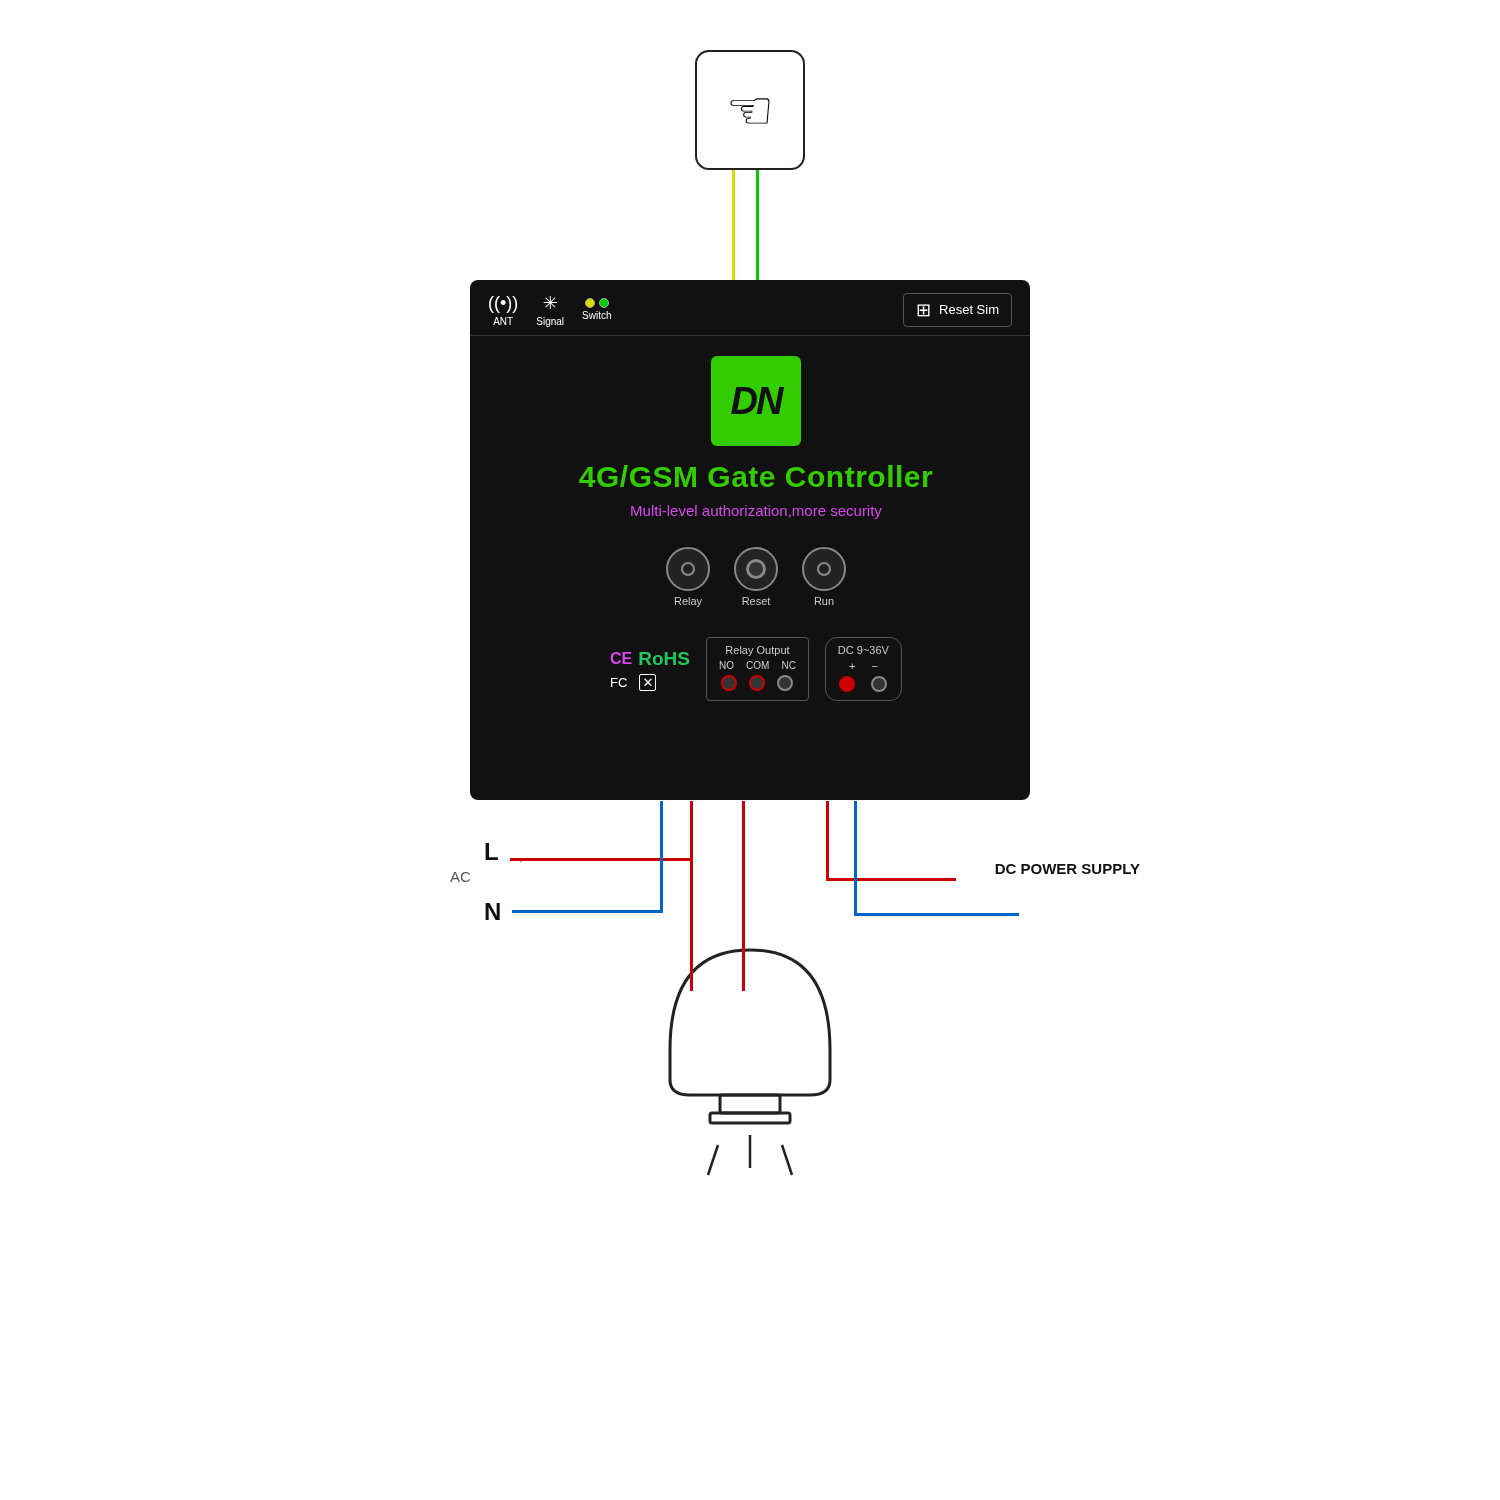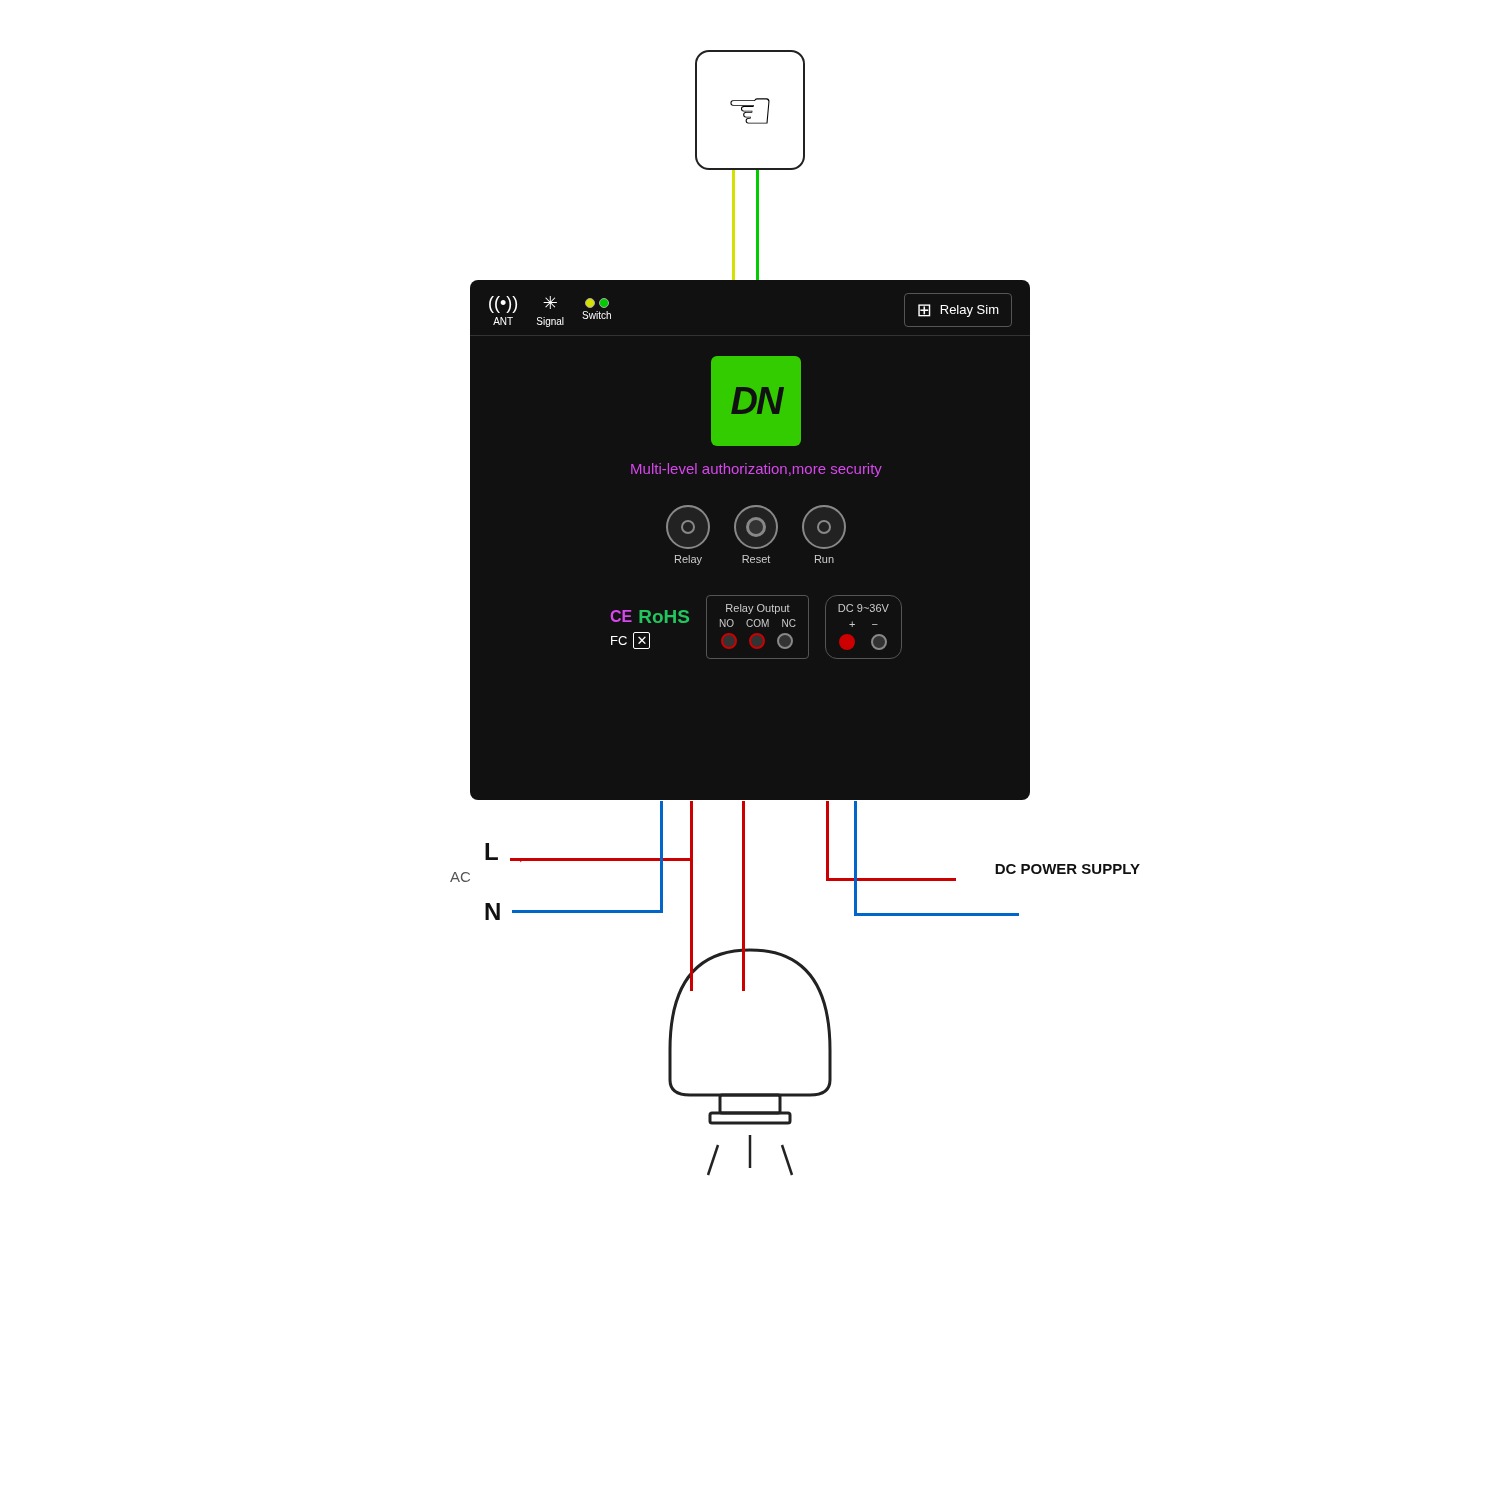--- a/index.html
+++ b/index.html
@@ -362,7 +362,7 @@
 
       <div class="nano-sim-box">
         <span class="sim-icon">⊞</span>
-        <span>Relay Sim</span>
+        <span>Reset Sim</span>
       </div>
     </div>
 

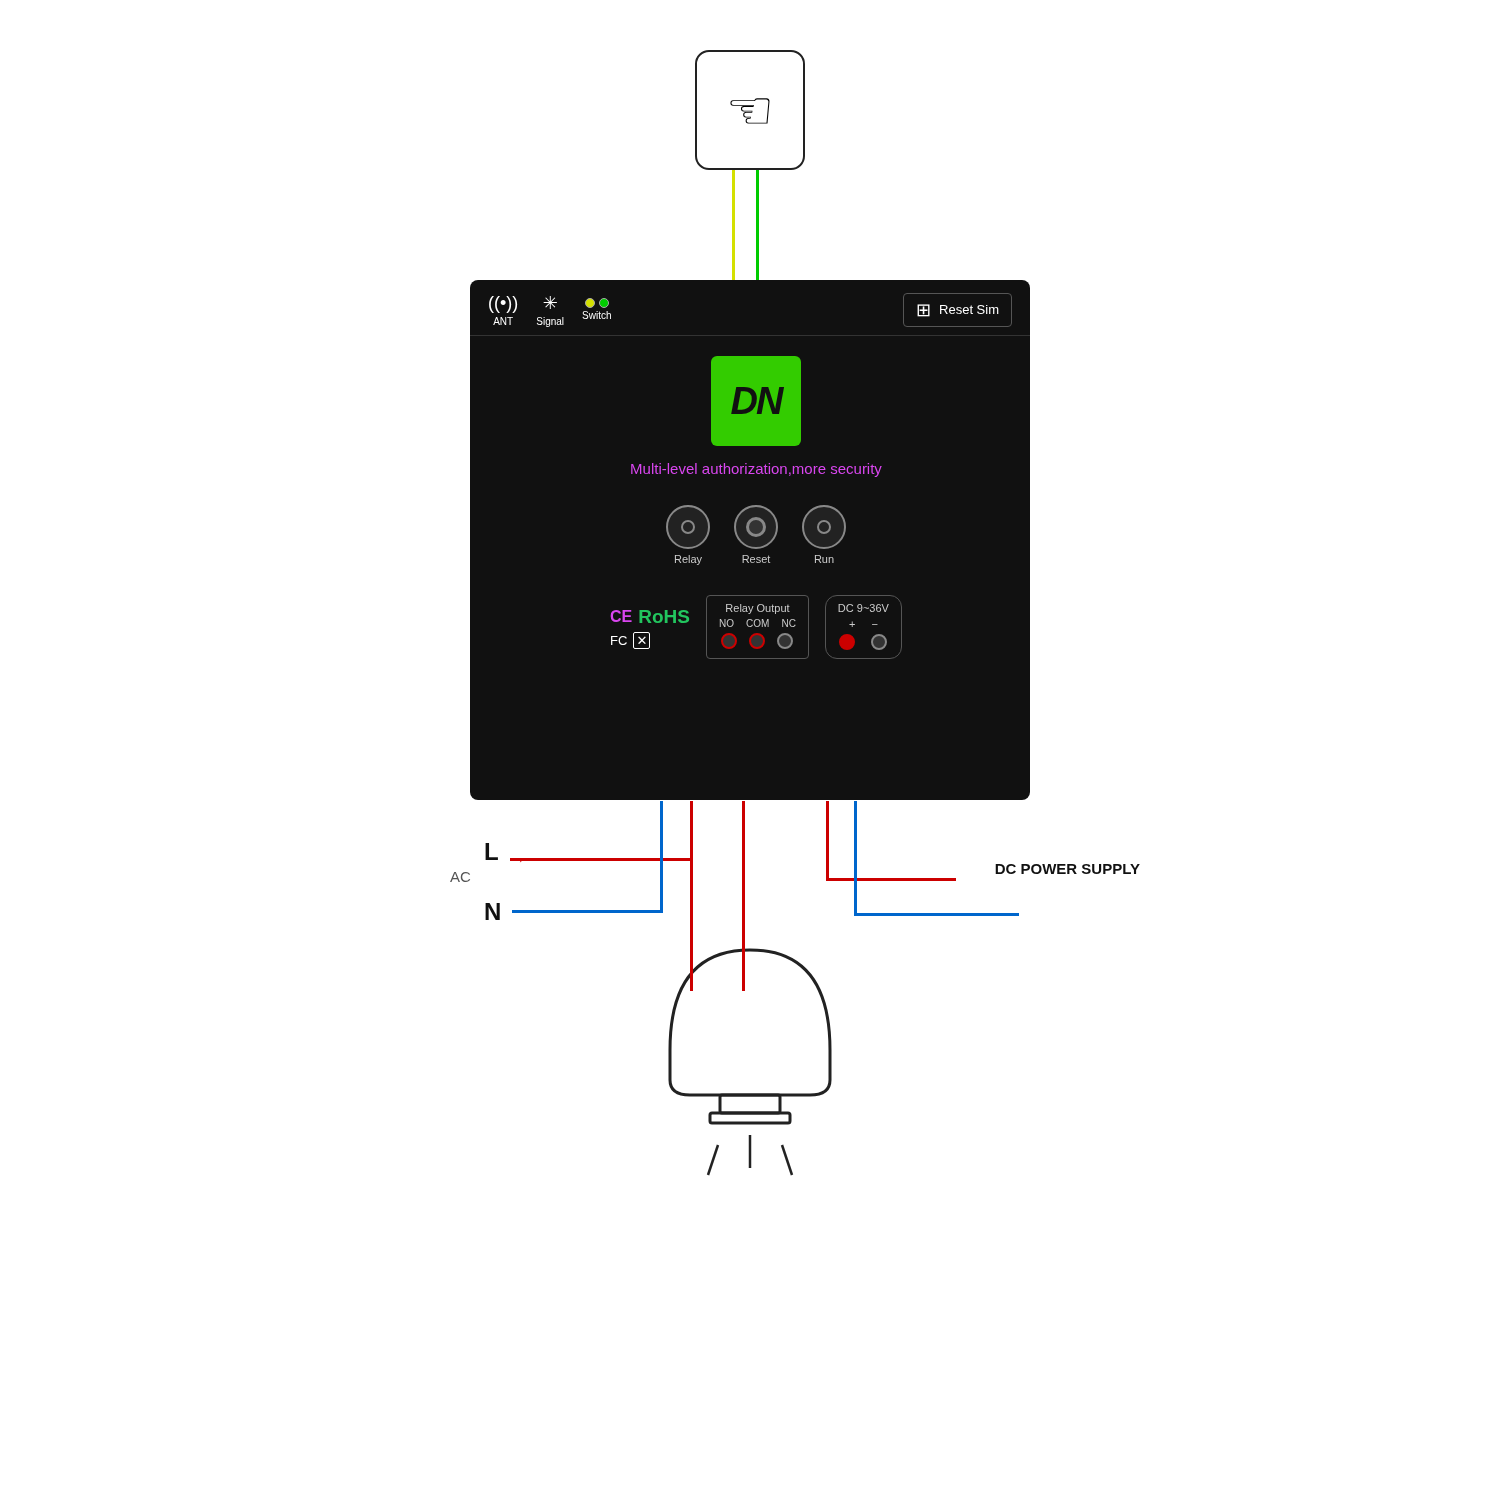--- a/index.html
+++ b/index.html
@@ -372,6 +372,7 @@
         <span class="logo-text">DN</span>
       </div>
 
+      <div class="product-title">4G/GSM Gate Controller</div>
       <div class="product-subtitle">Multi-level authorization,more security</div>
 
       <div class="indicators-row">

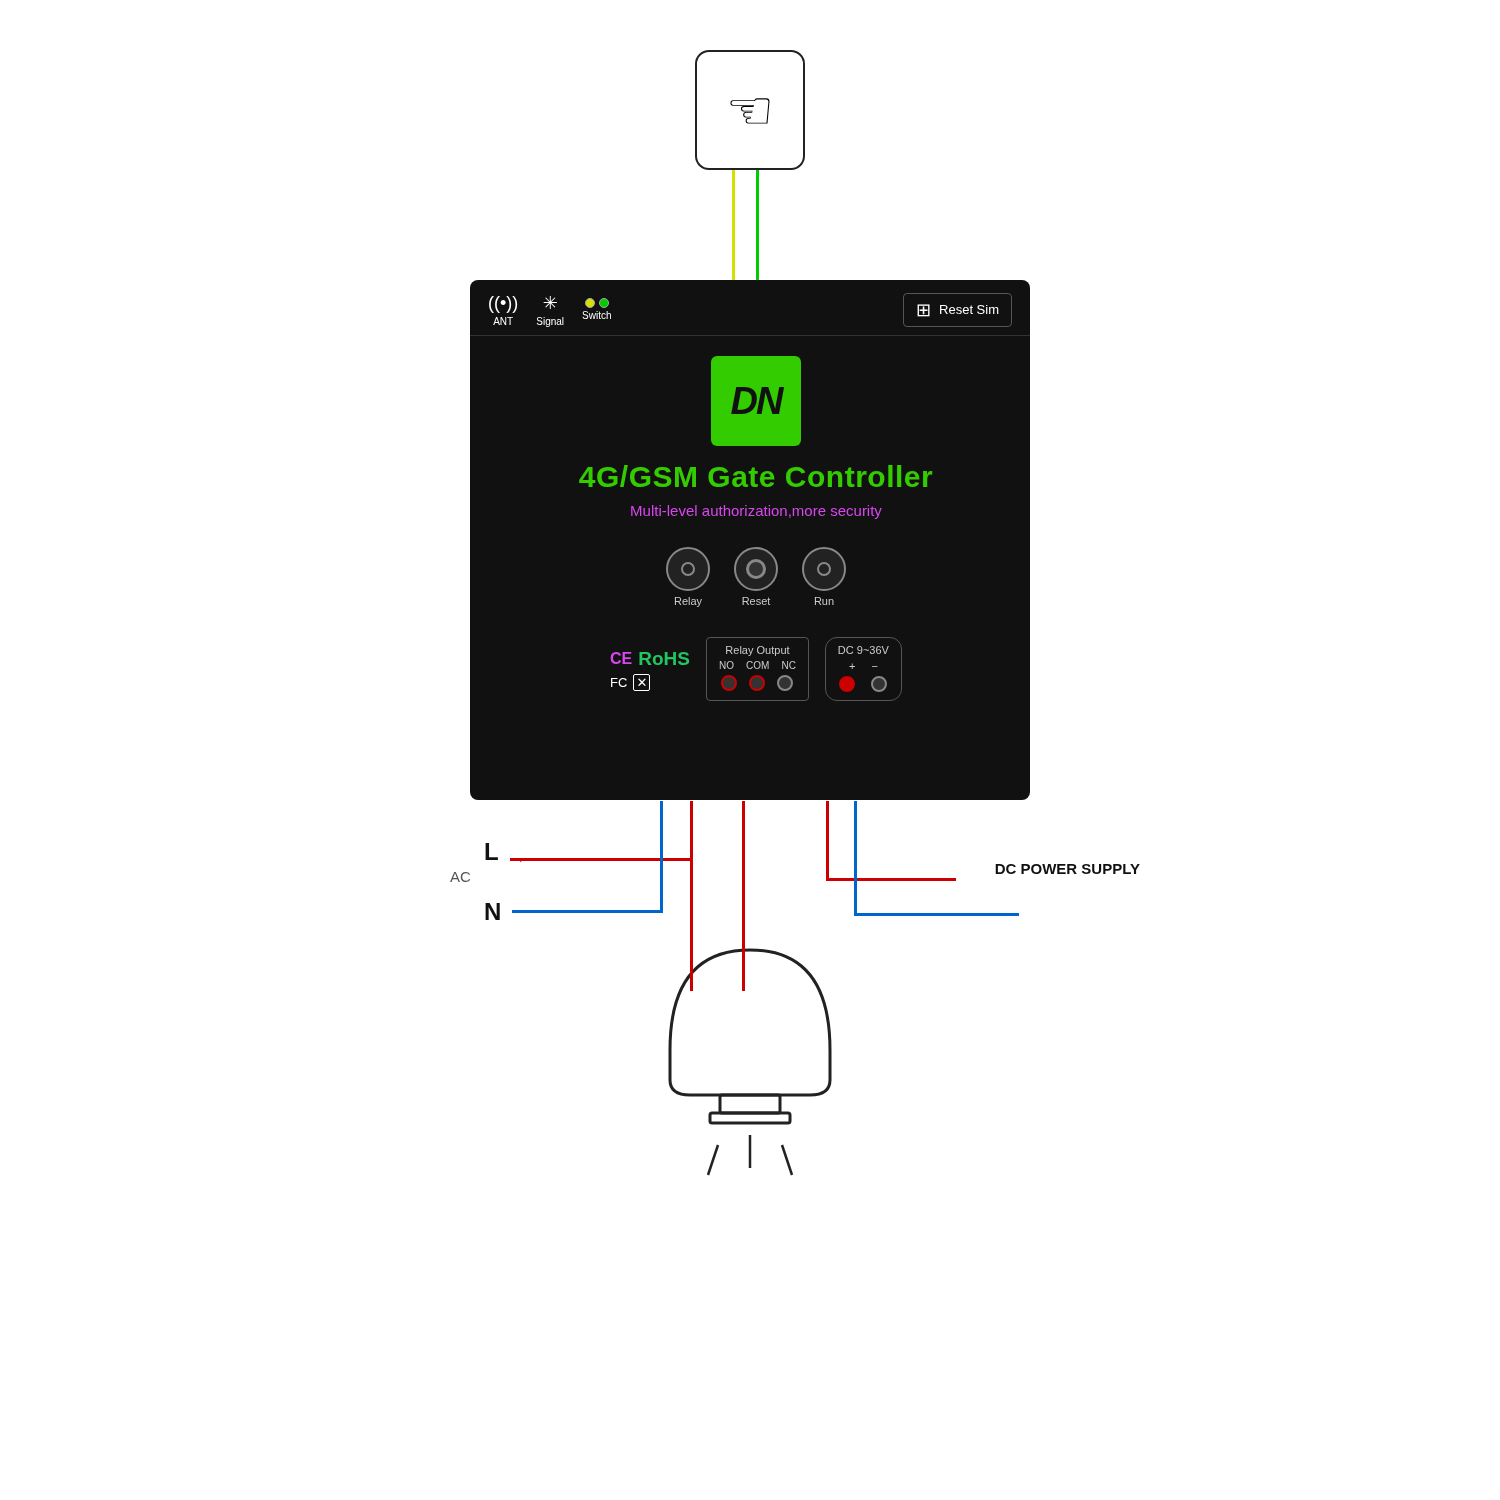--- a/index.html
+++ b/index.html
@@ -241,7 +241,7 @@
     .cert-rohs { font-size: 19px; color: #22c55e; font-weight: 700; }
     .cert-bottom {
       display: flex;
-      gap: 6px;
+      gap: 12px;
       align-items: center;
     }
     .cert-fc { font-size: 13px; color: white; }

